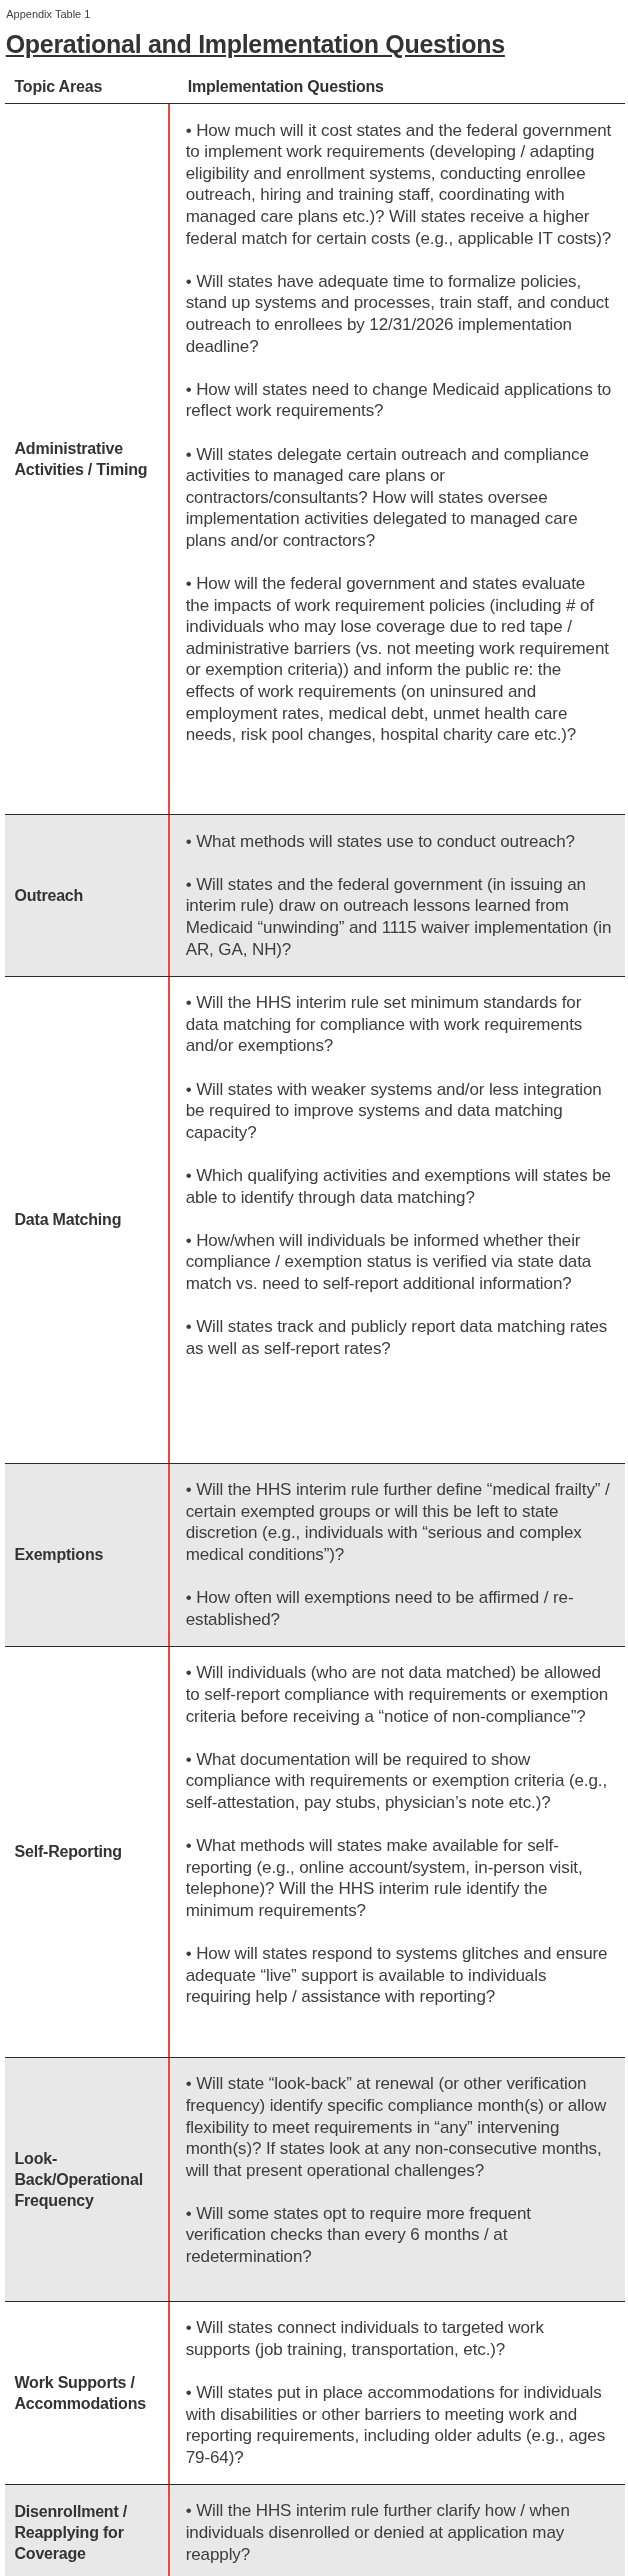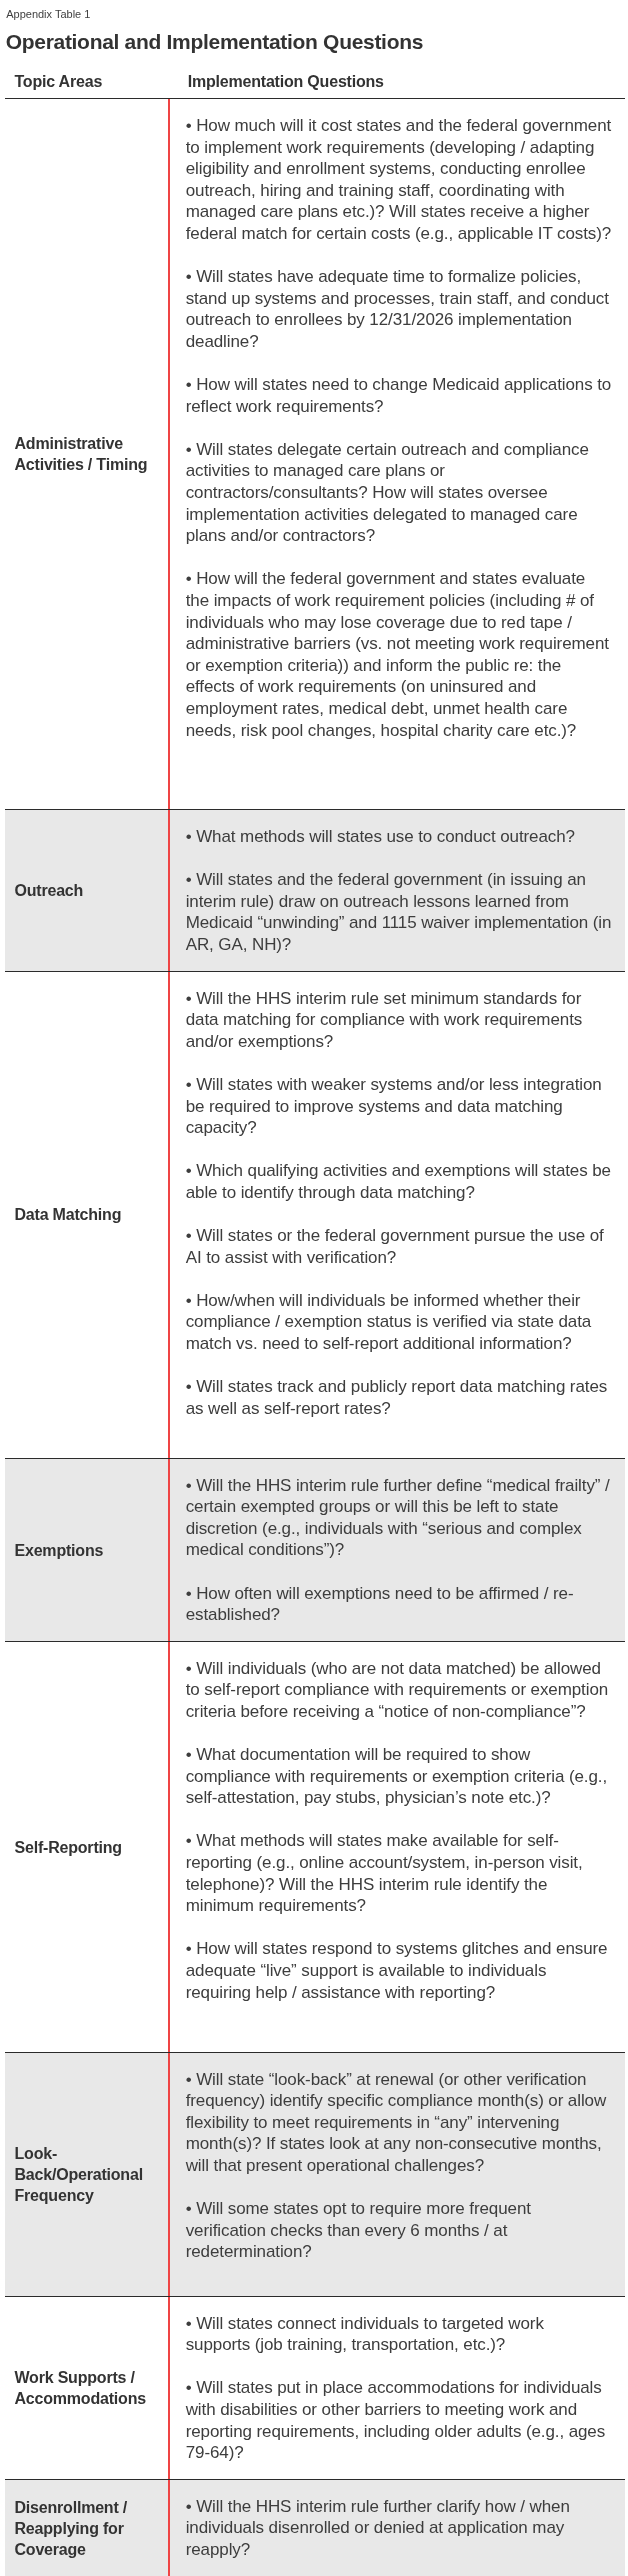--- a/index.html
+++ b/index.html
@@ -22,11 +22,12 @@
   }
   .page-title {
     margin: 8.2px 0 0 5.7px;
-    font-size: 21px;
+    font-size: 25px;
     line-height: 1.15;
     font-weight: 800;
     color: #333333;
     letter-spacing: -0.3px;
+    text-decoration: underline;
   }
   .table-wrap {
     margin: 19.6px 3.6px 0 5.2px; 

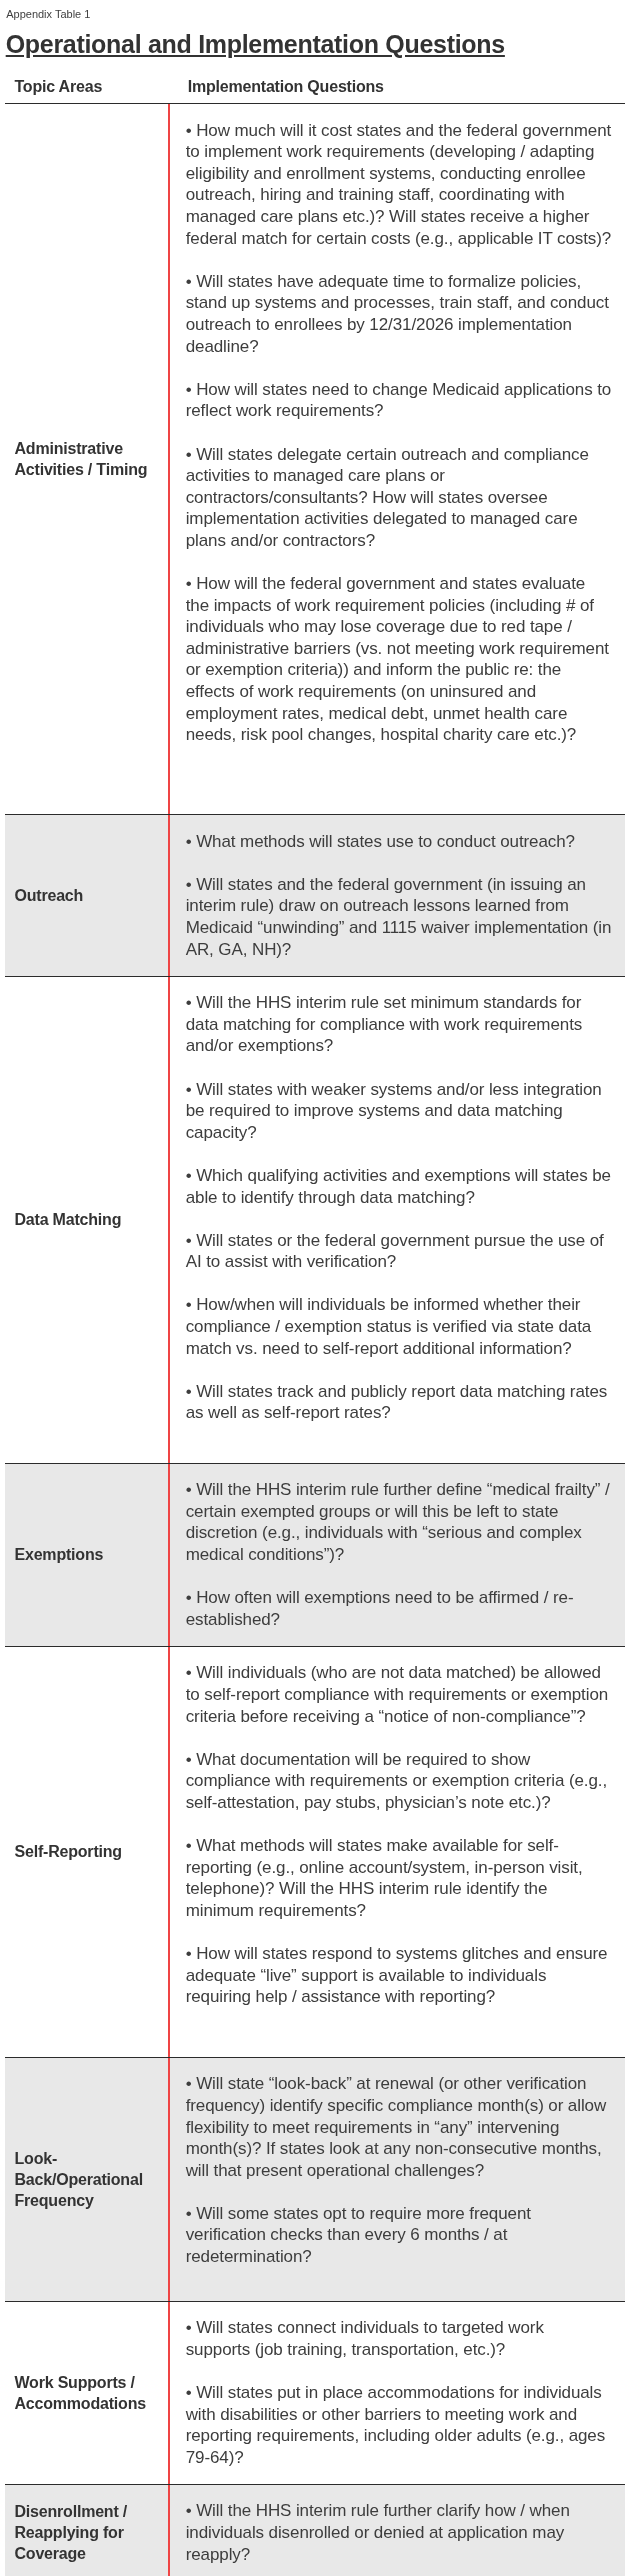--- a/index.html
+++ b/index.html
@@ -154,7 +154,6 @@
             <li class="q-item">Will the HHS interim rule set minimum standards for data matching for compliance with work requirements and/or exemptions?</li>
             <li class="q-item">Will states with weaker systems and/or less integration be required to improve systems and data matching capacity?</li>
             <li class="q-item">Which qualifying activities and exemptions will states be able to identify through data matching?</li>
-            <li class="q-item">Will states or the federal government pursue the use of AI to assist with verification?</li>
             <li class="q-item">How/when will individuals be informed whether their compliance / exemption status is verified via state data match vs. need to self-report additional information?</li>
             <li class="q-item">Will states track and publicly report data matching rates as well as self-report rates?</li>
           </ul>

